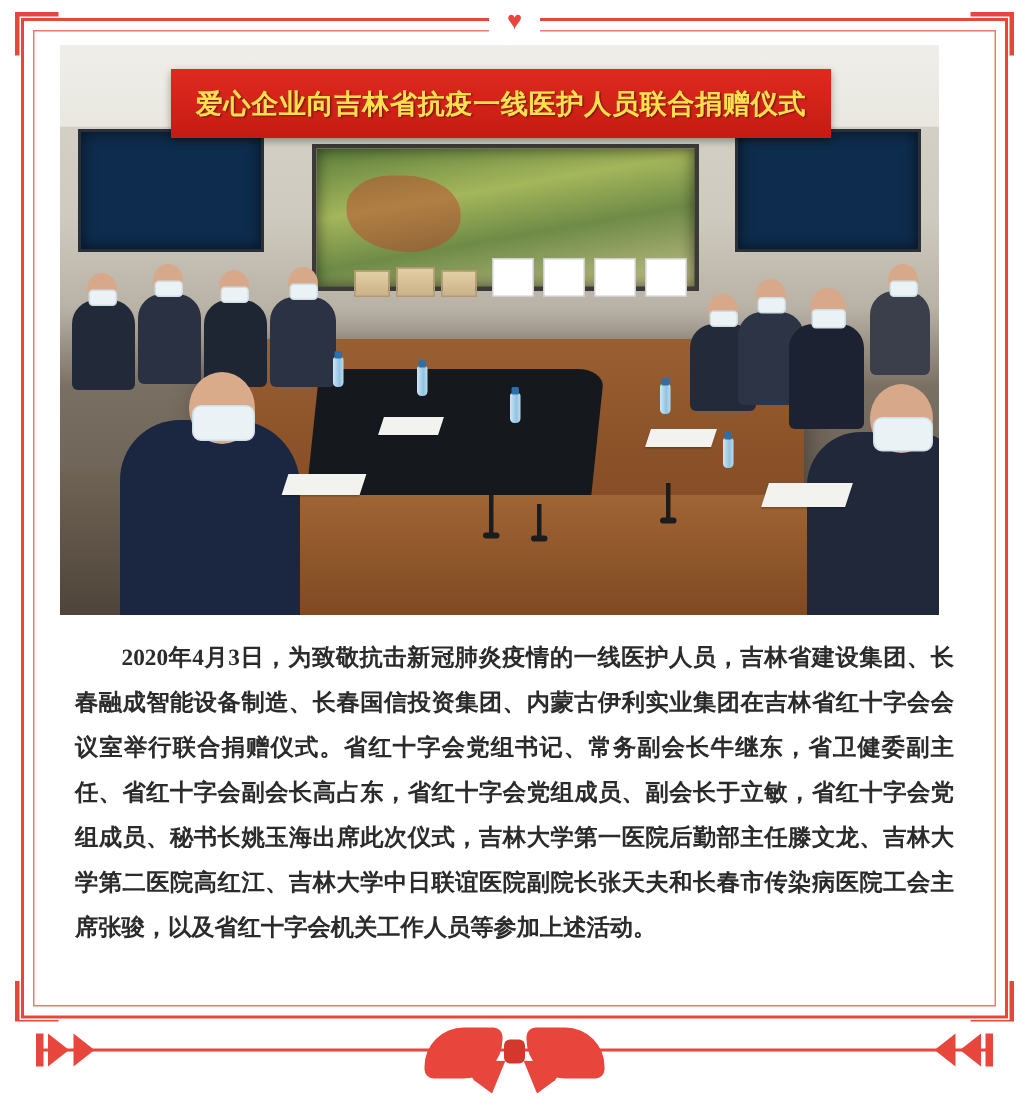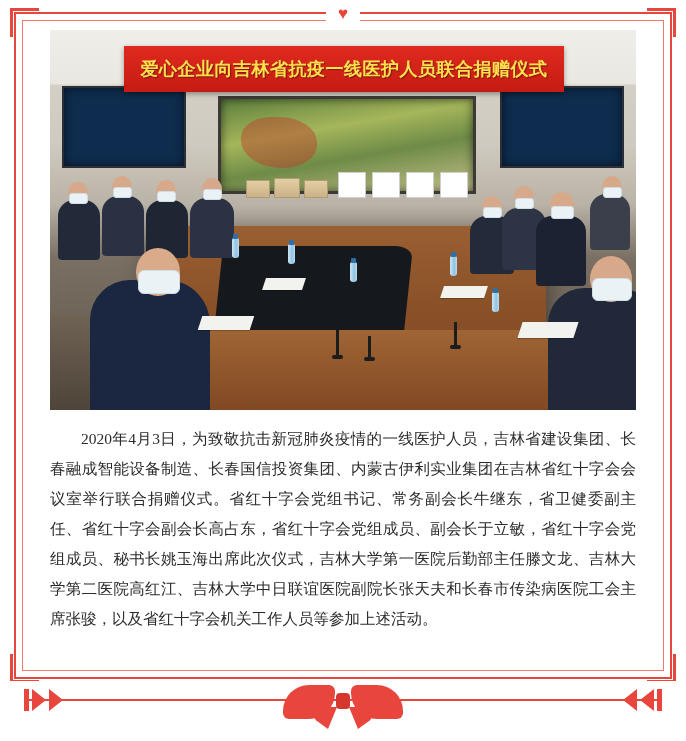--- a/index.html
+++ b/index.html
@@ -73,7 +73,7 @@
   
   .photo-wrap {
     position: absolute;
-    left: 50px;
+    left: 40px;
     top: 30px;
     width: 586px;
     height: 380px;

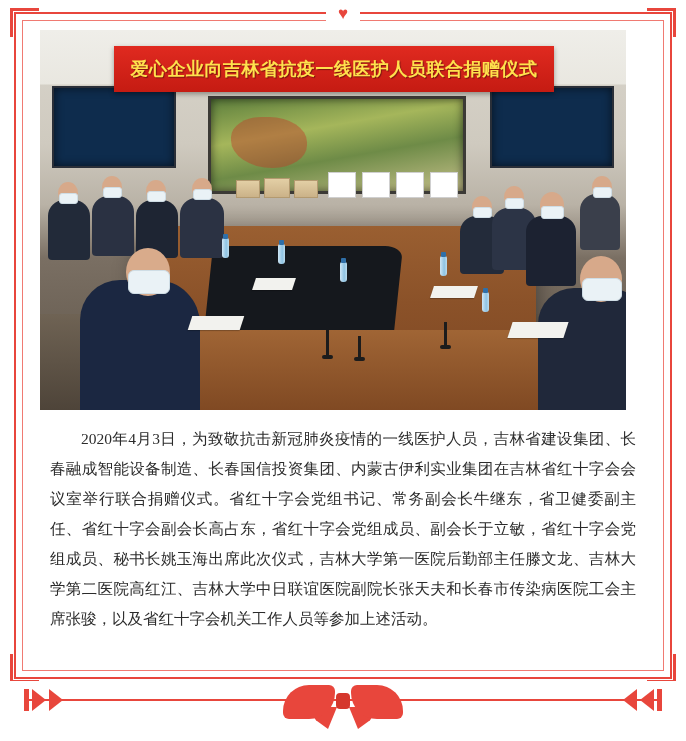--- a/index.html
+++ b/index.html
@@ -251,6 +251,7 @@
   .caption p {
     margin: 0;
     text-indent: 2em;
+    font-weight: bold;
   }
 
   

